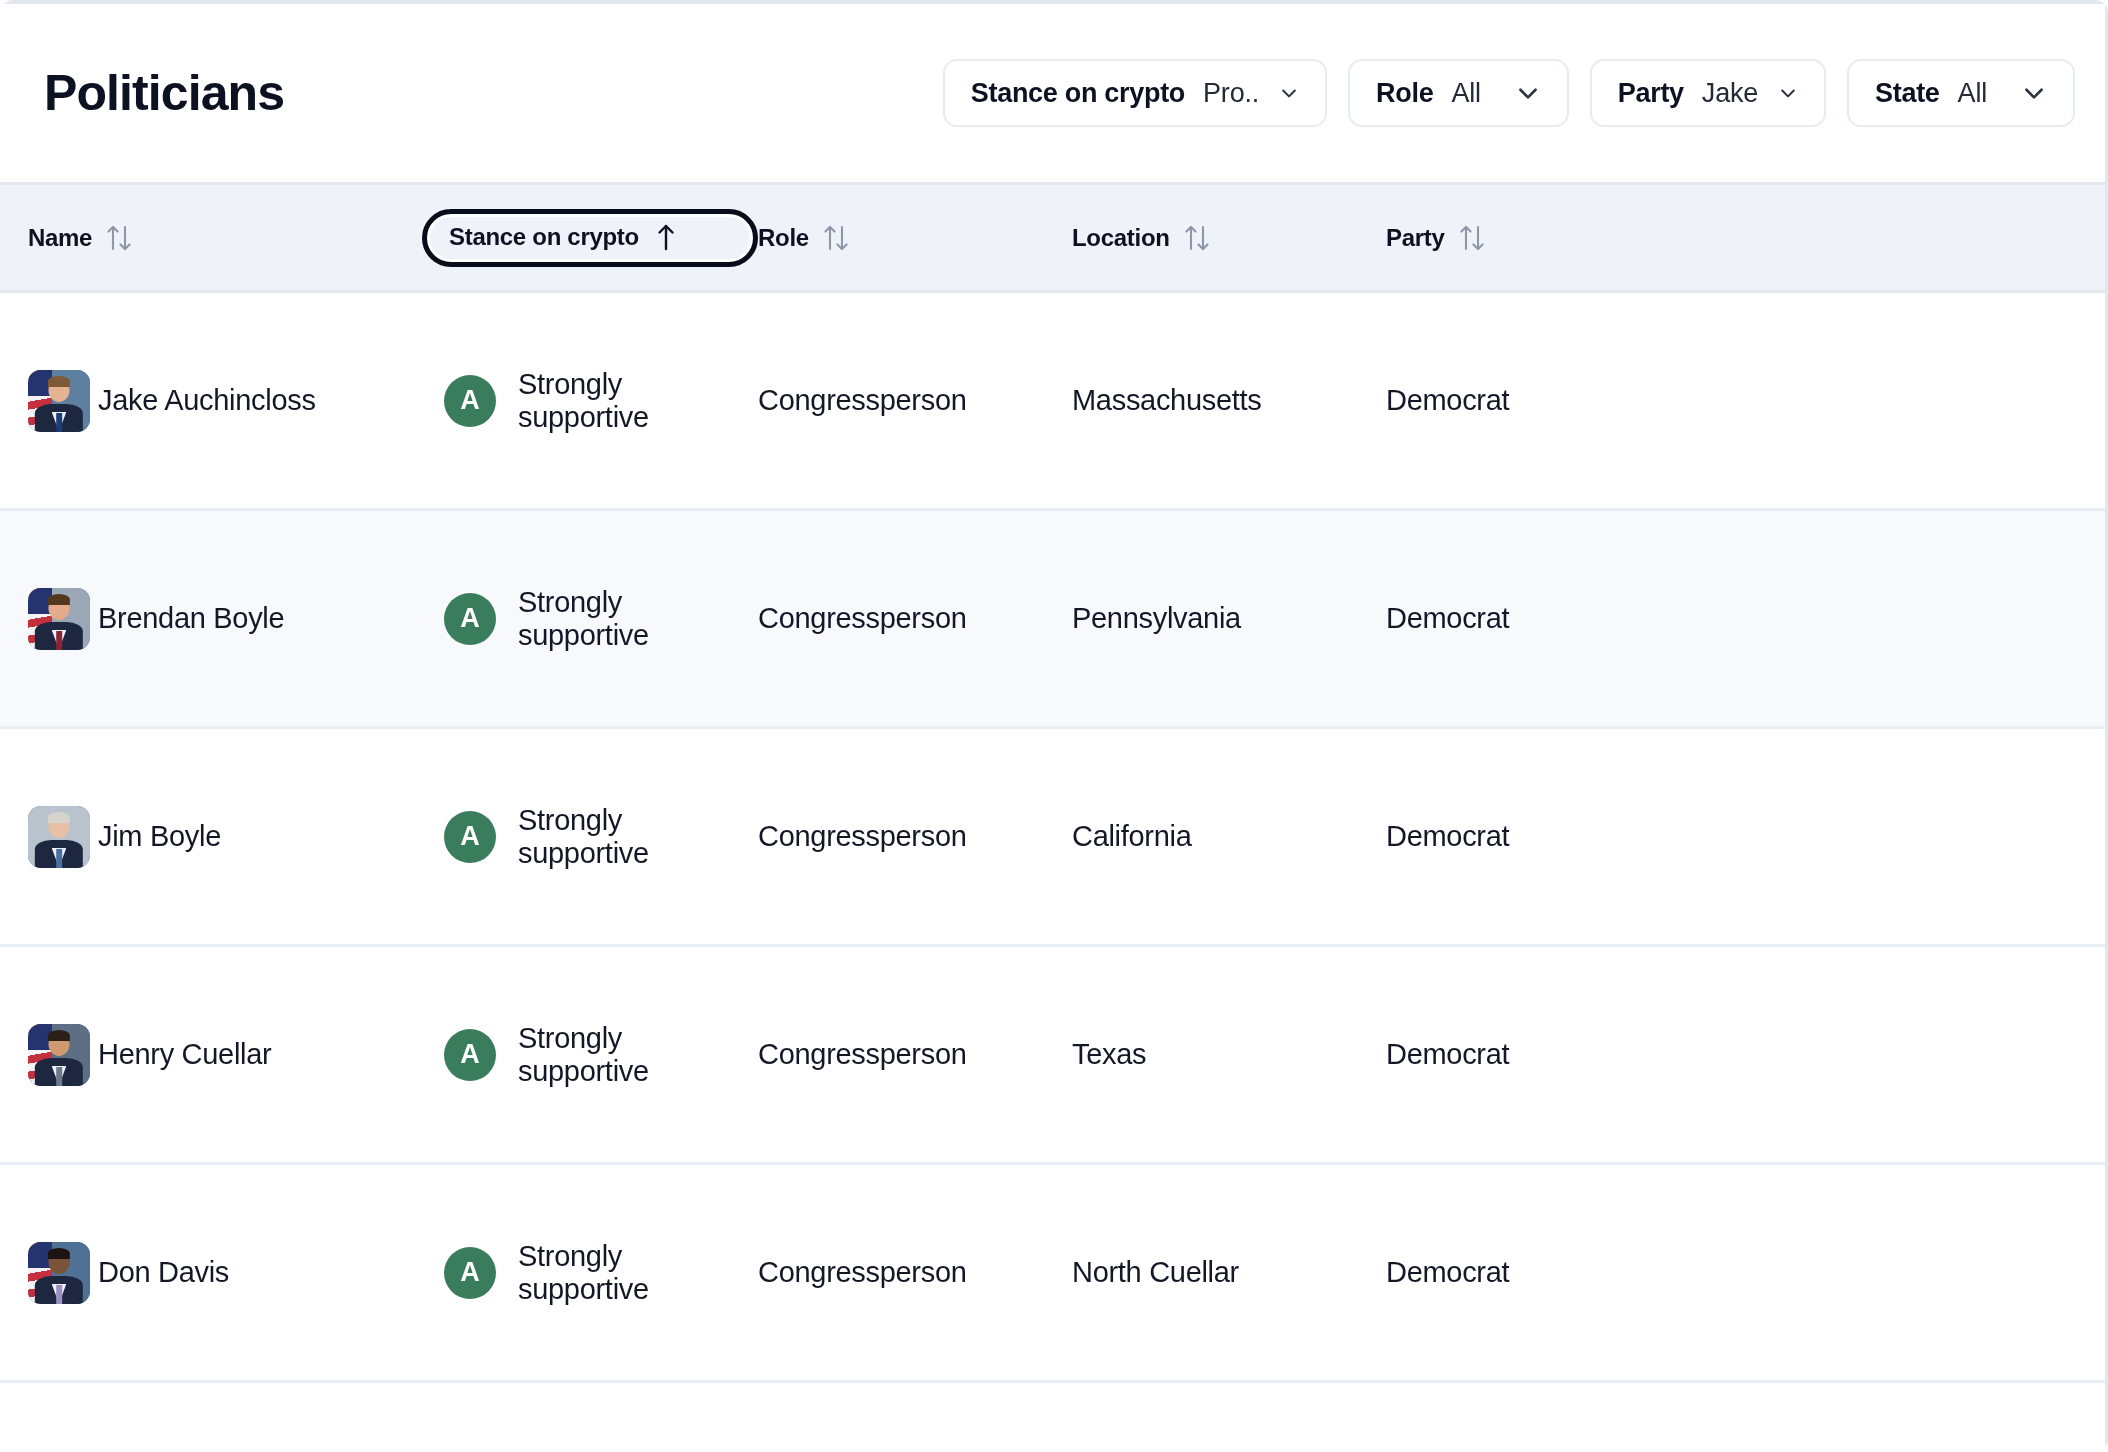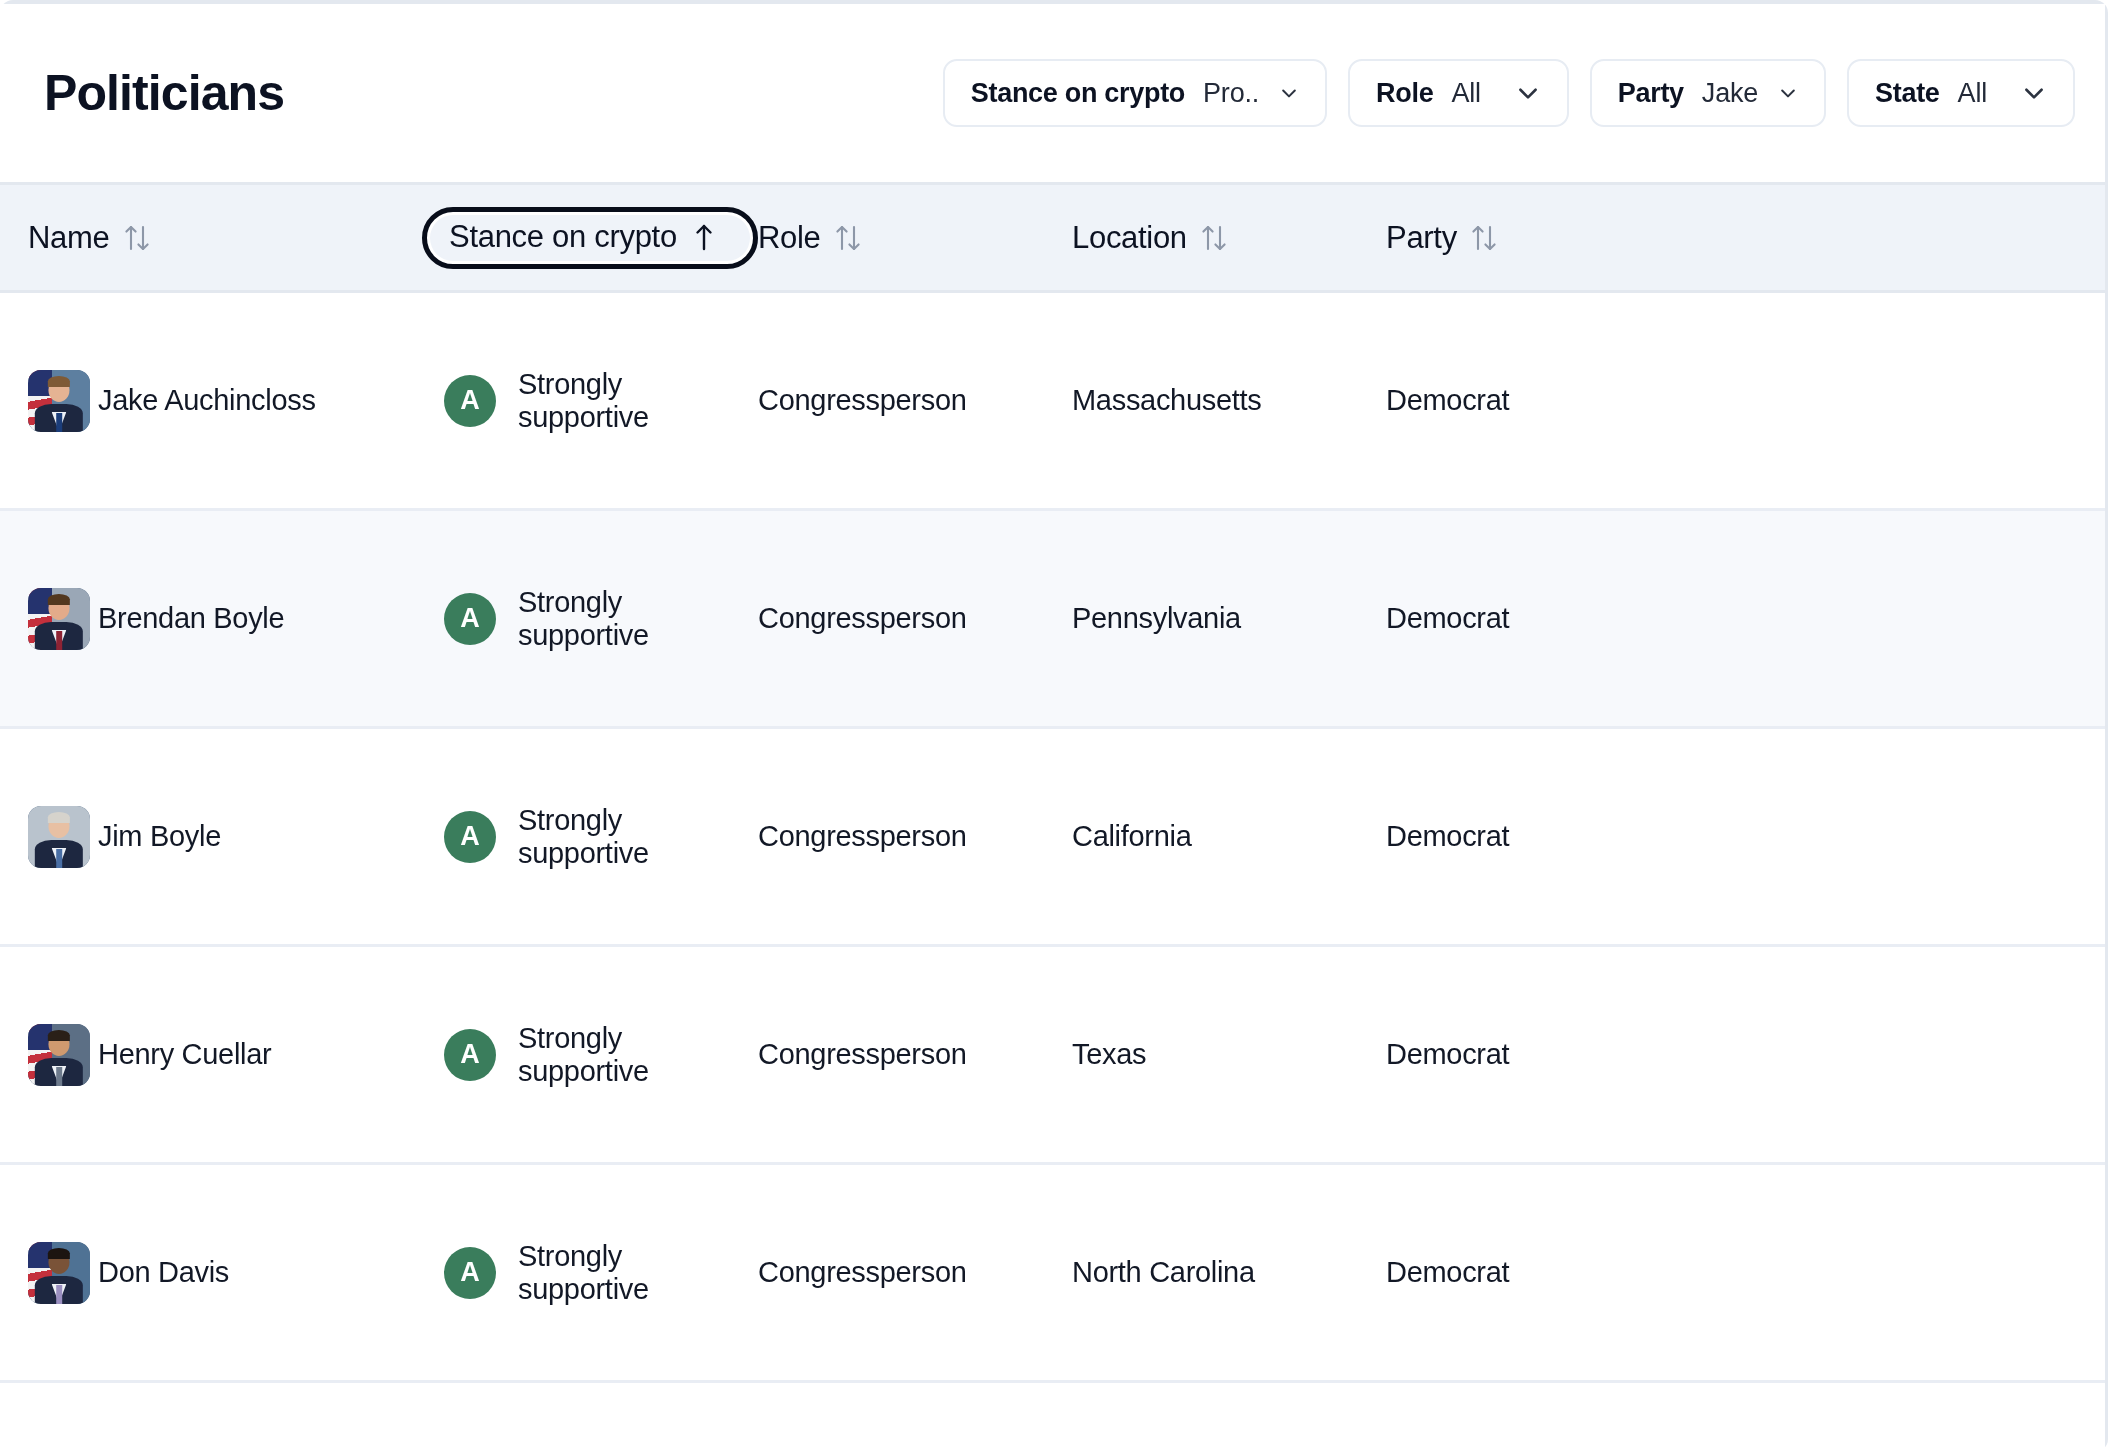--- a/index.html
+++ b/index.html
@@ -107,8 +107,8 @@
     display: flex;
     align-items: center;
     gap: 14px;
-    font-size: 31px;
-    font-weight: 400;
+    font-size: 24px;
+    font-weight: 700;
     color: #0c1222;
     letter-spacing: -0.3px;
     cursor: pointer;

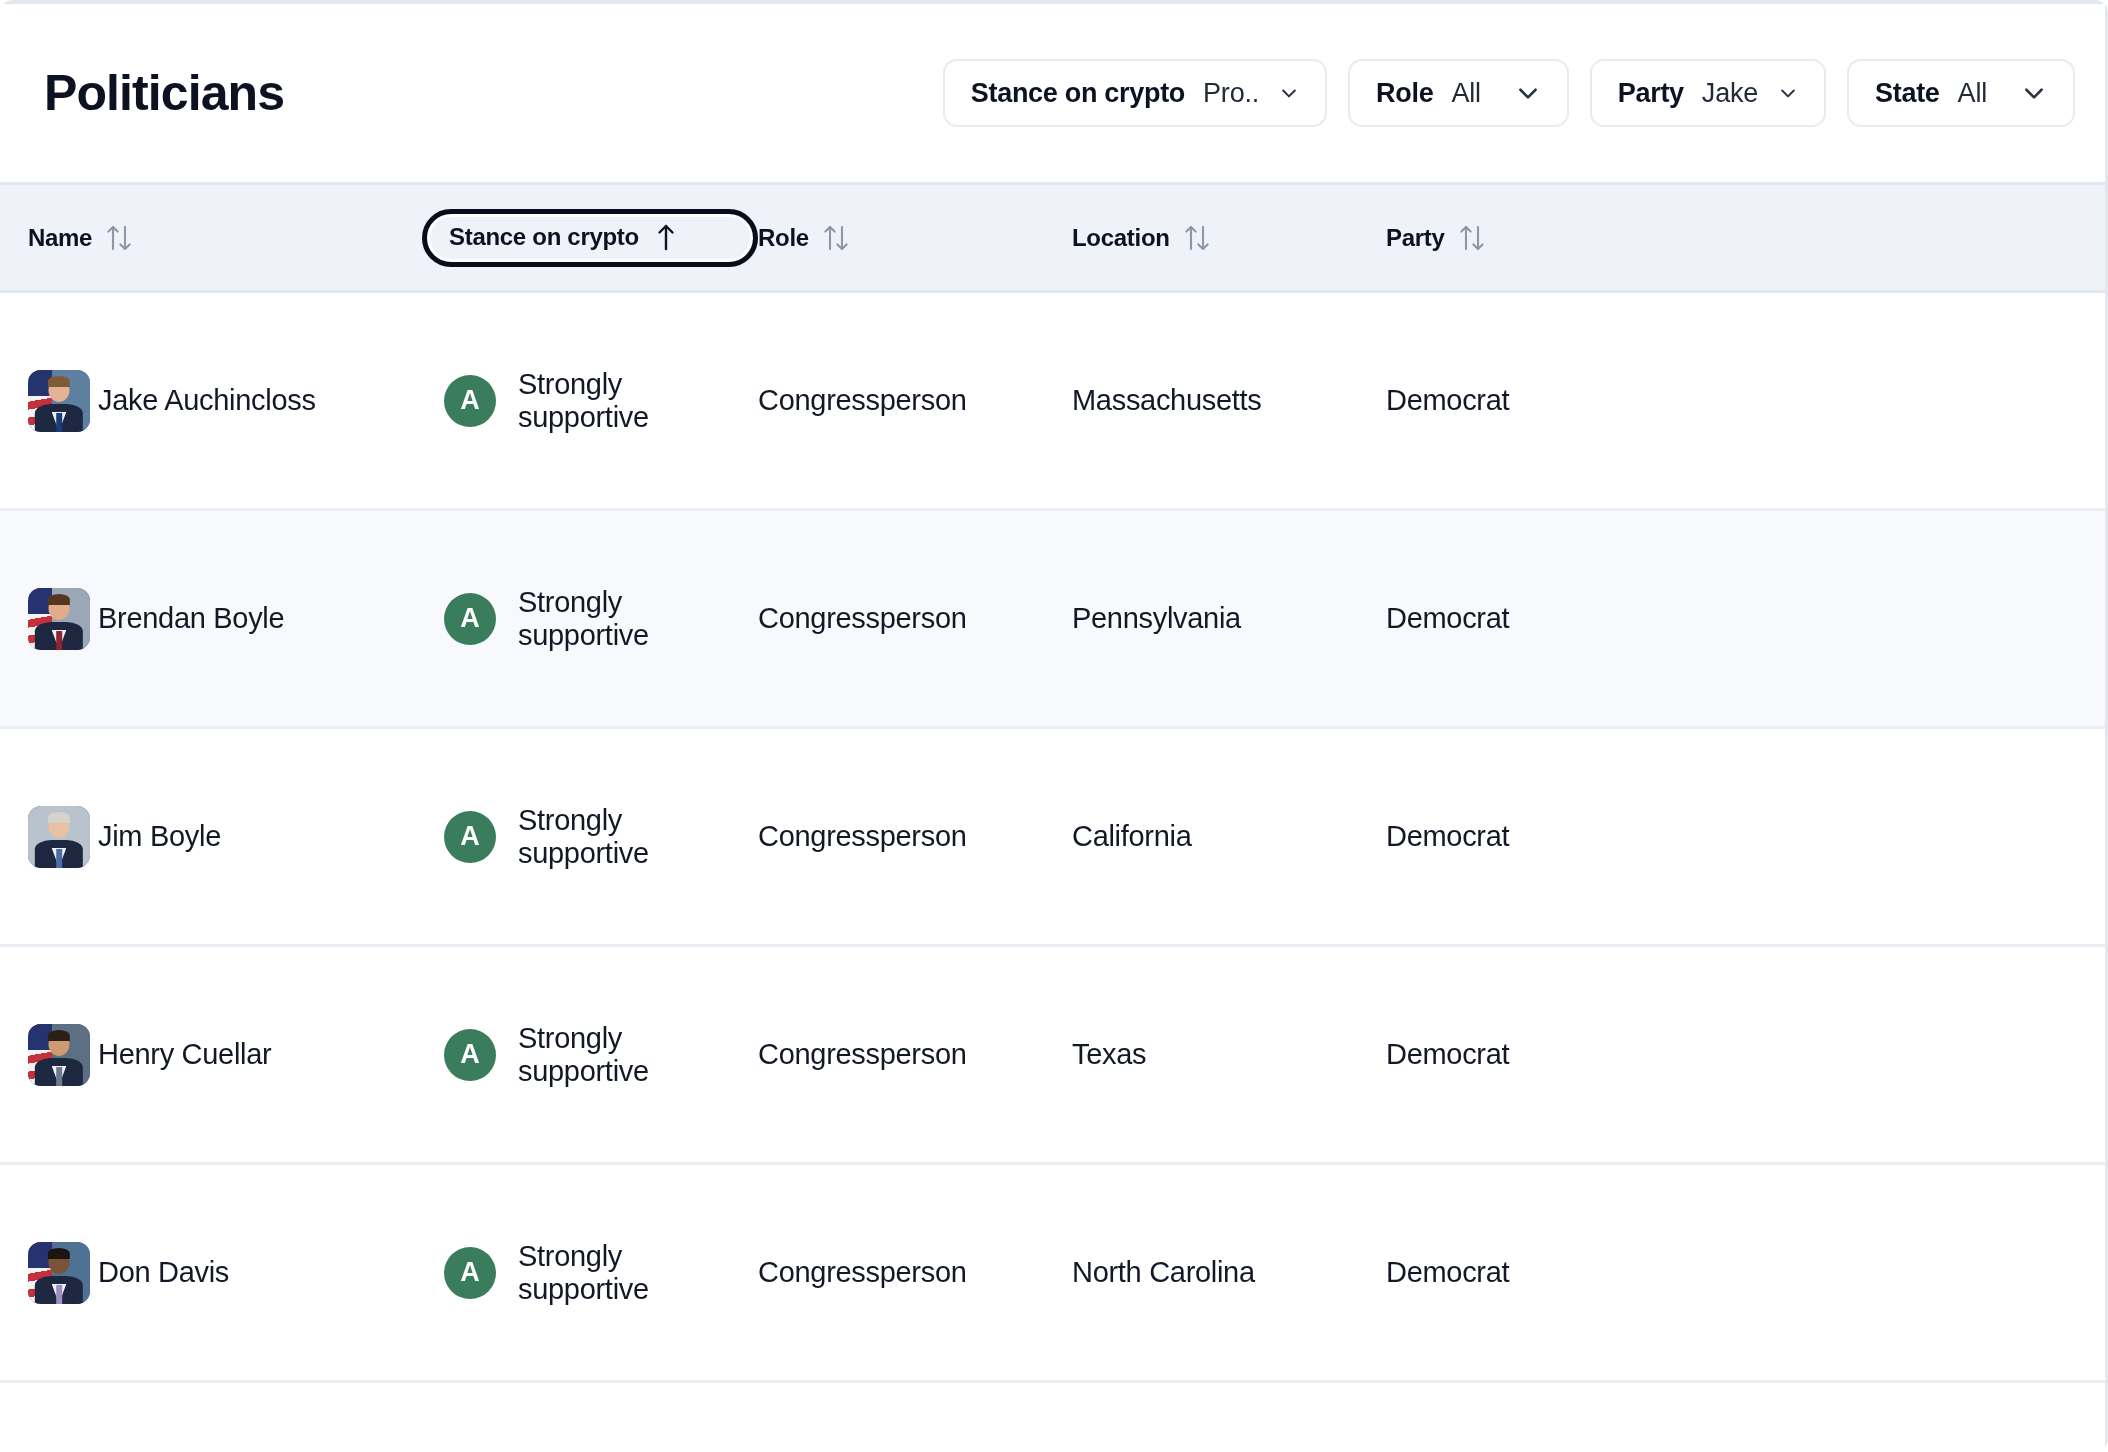--- a/index.html
+++ b/index.html
@@ -472,7 +472,7 @@
             <span>Congressperson</span>
           </div>
           <div class="cell c-location">
-            <span>North Carolina</span>
+            <span>North Cuellar</span>
           </div>
           <div class="cell c-party">
             <span>Democrat</span>

